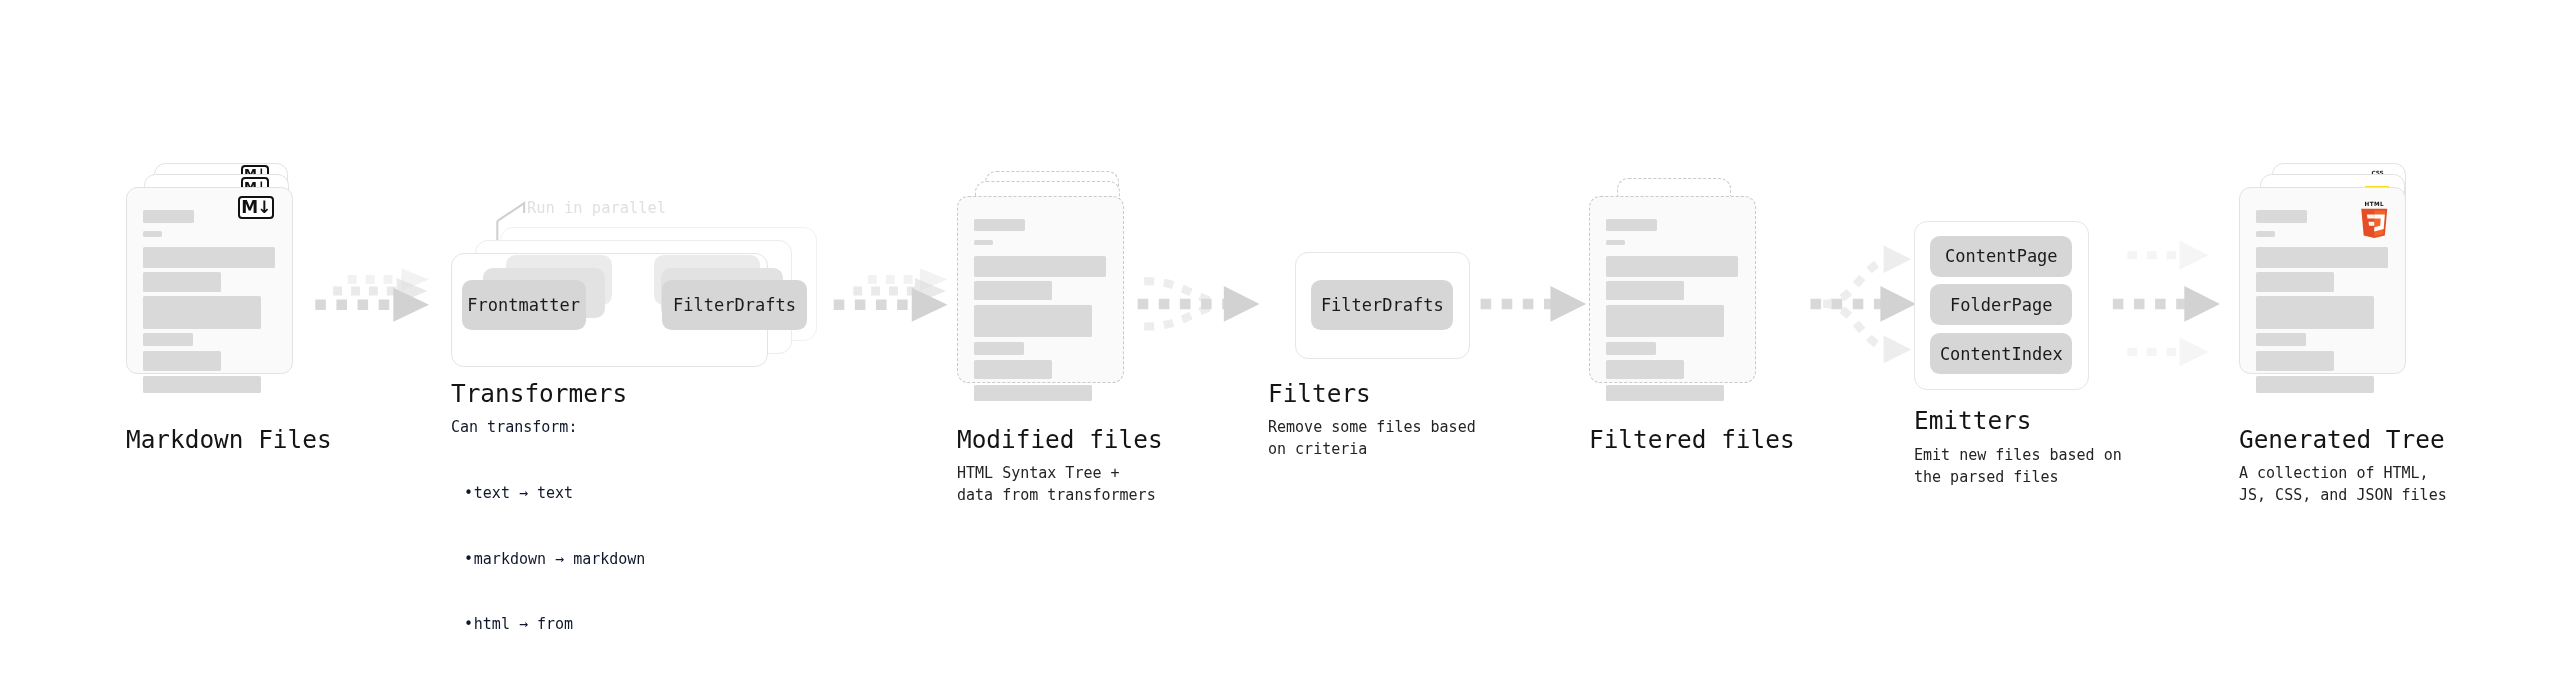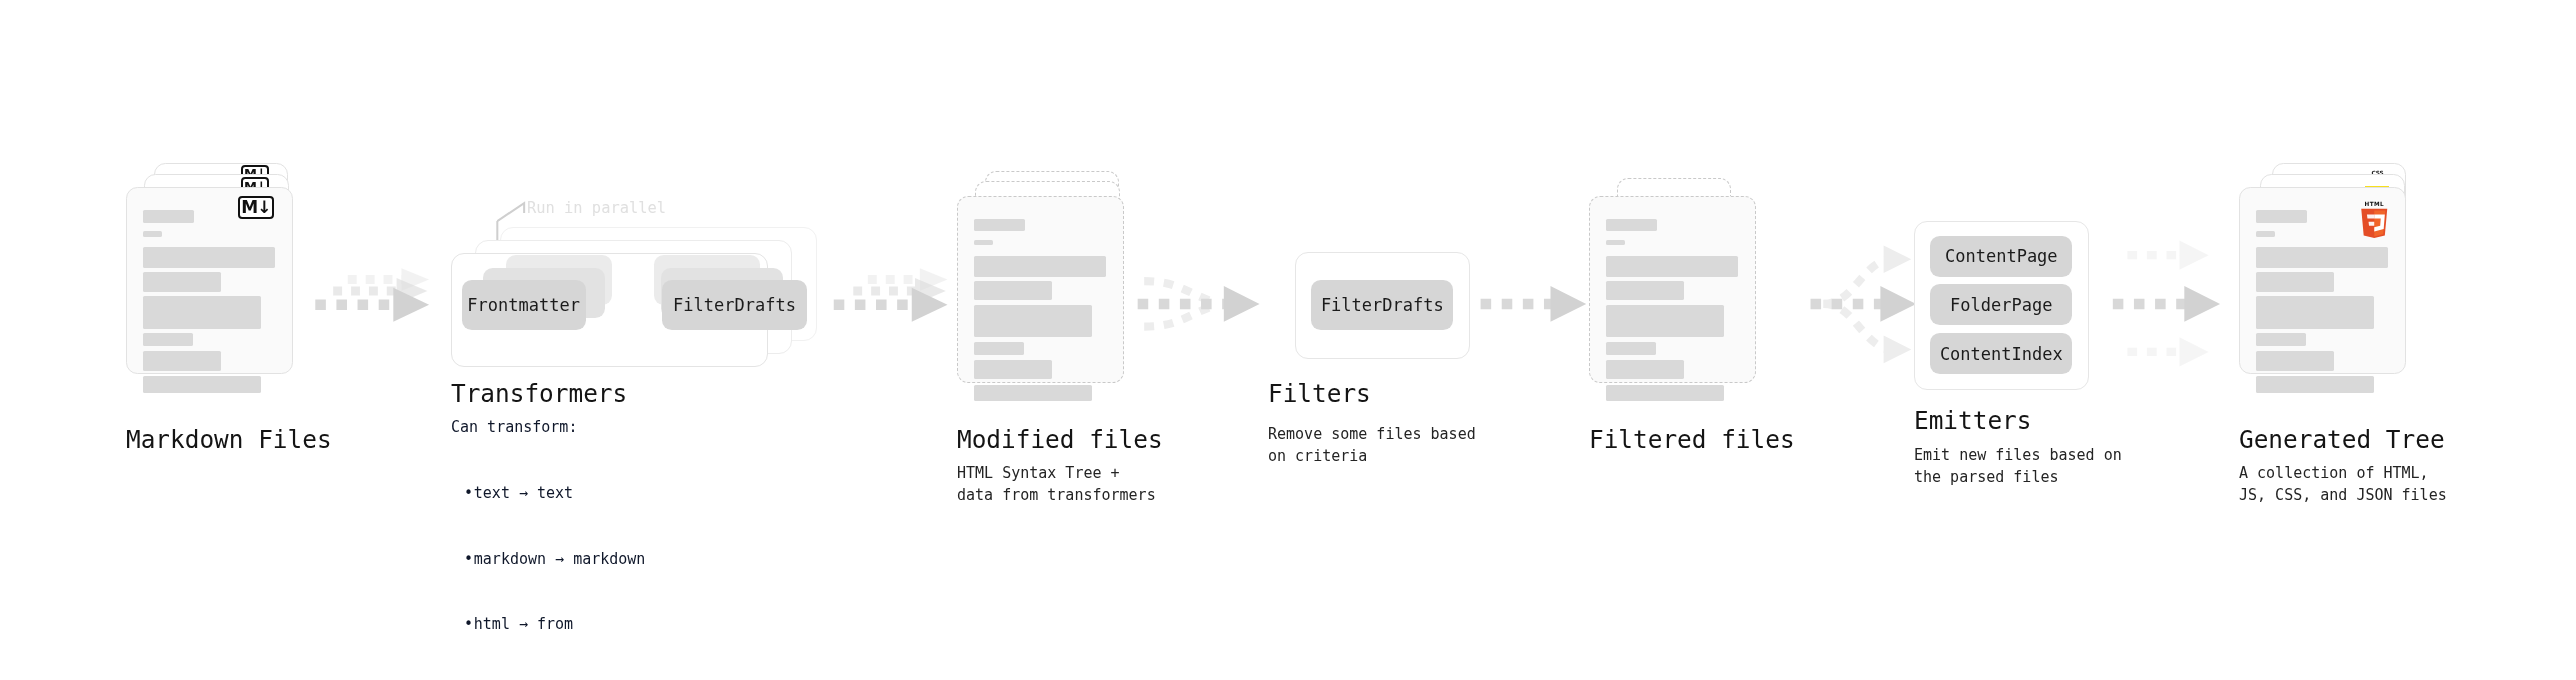--- a/index.html
+++ b/index.html
@@ -356,7 +356,7 @@
   </div>
 
   <div class="caption-title" style="left:1268px; top:379px;">Filters</div>
-  <div class="caption-sub" style="left:1268px; top:417px;margin-top:7px;">Remove some files based
+  <div class="caption-sub" style="left:1268px; top:417px;">Remove some files based
 on criteria</div>
 
   <div class="doc-stack" style="left:1589px; top:163px; width:187px; height:244px;">

